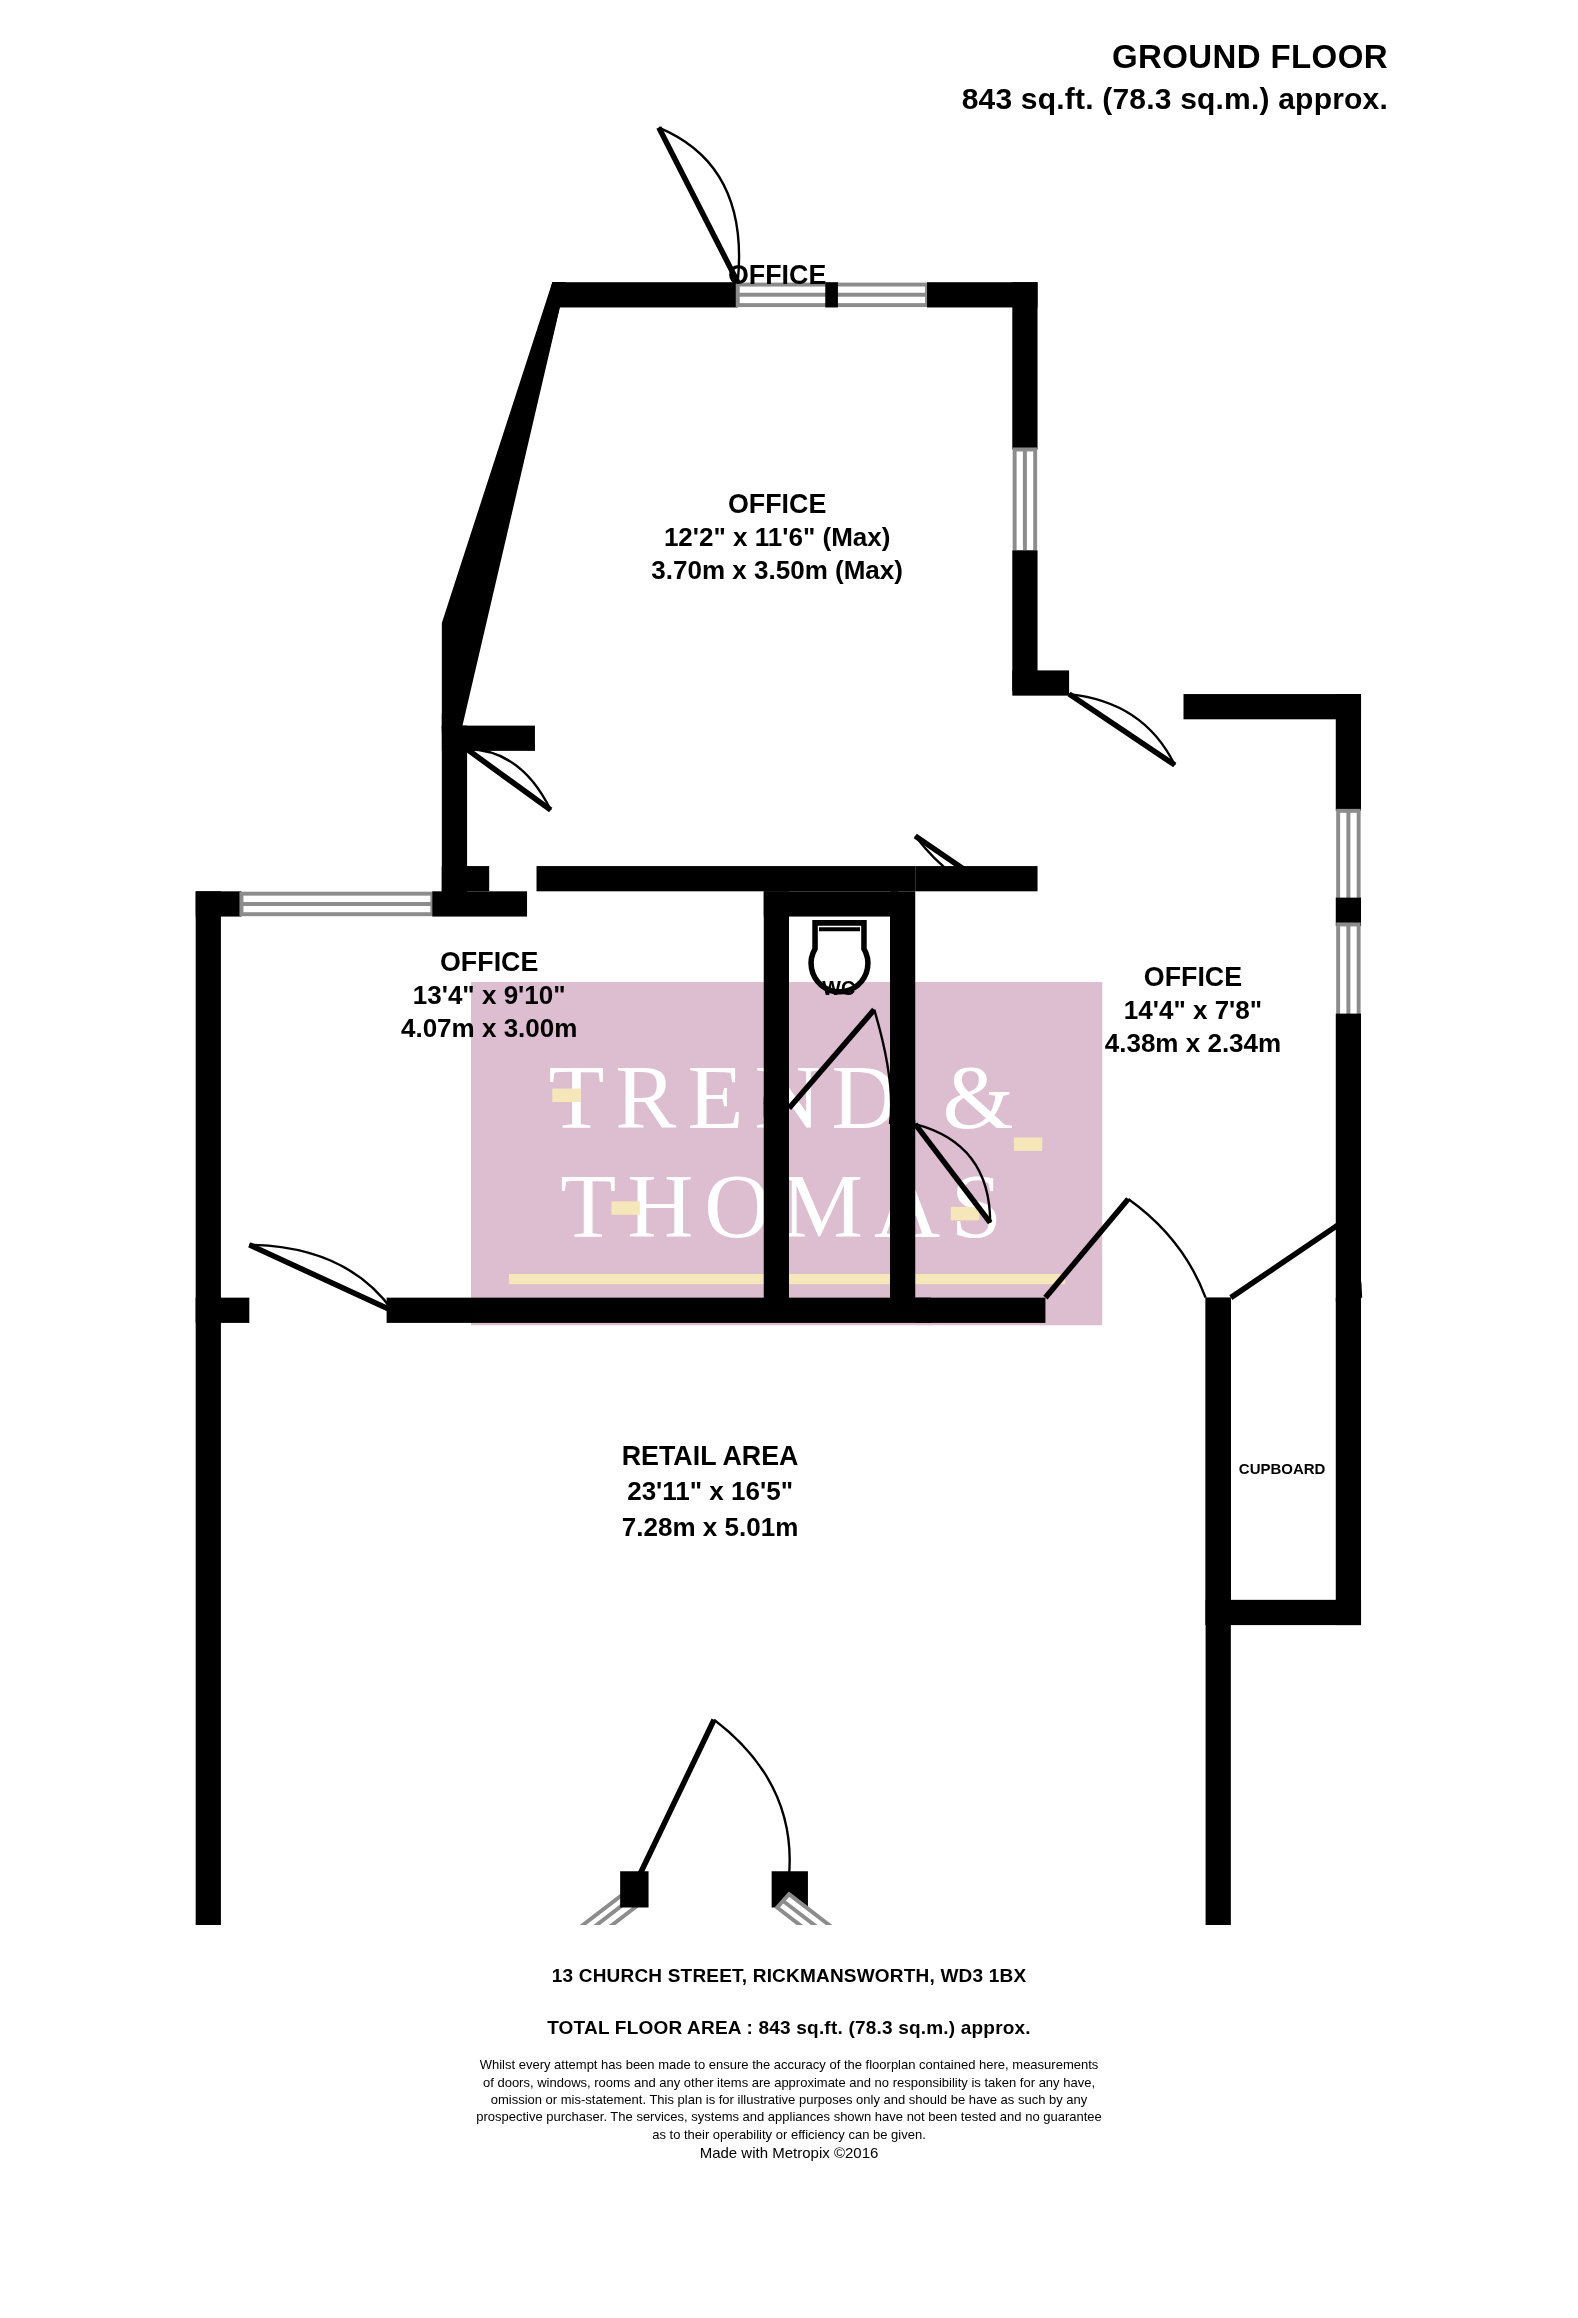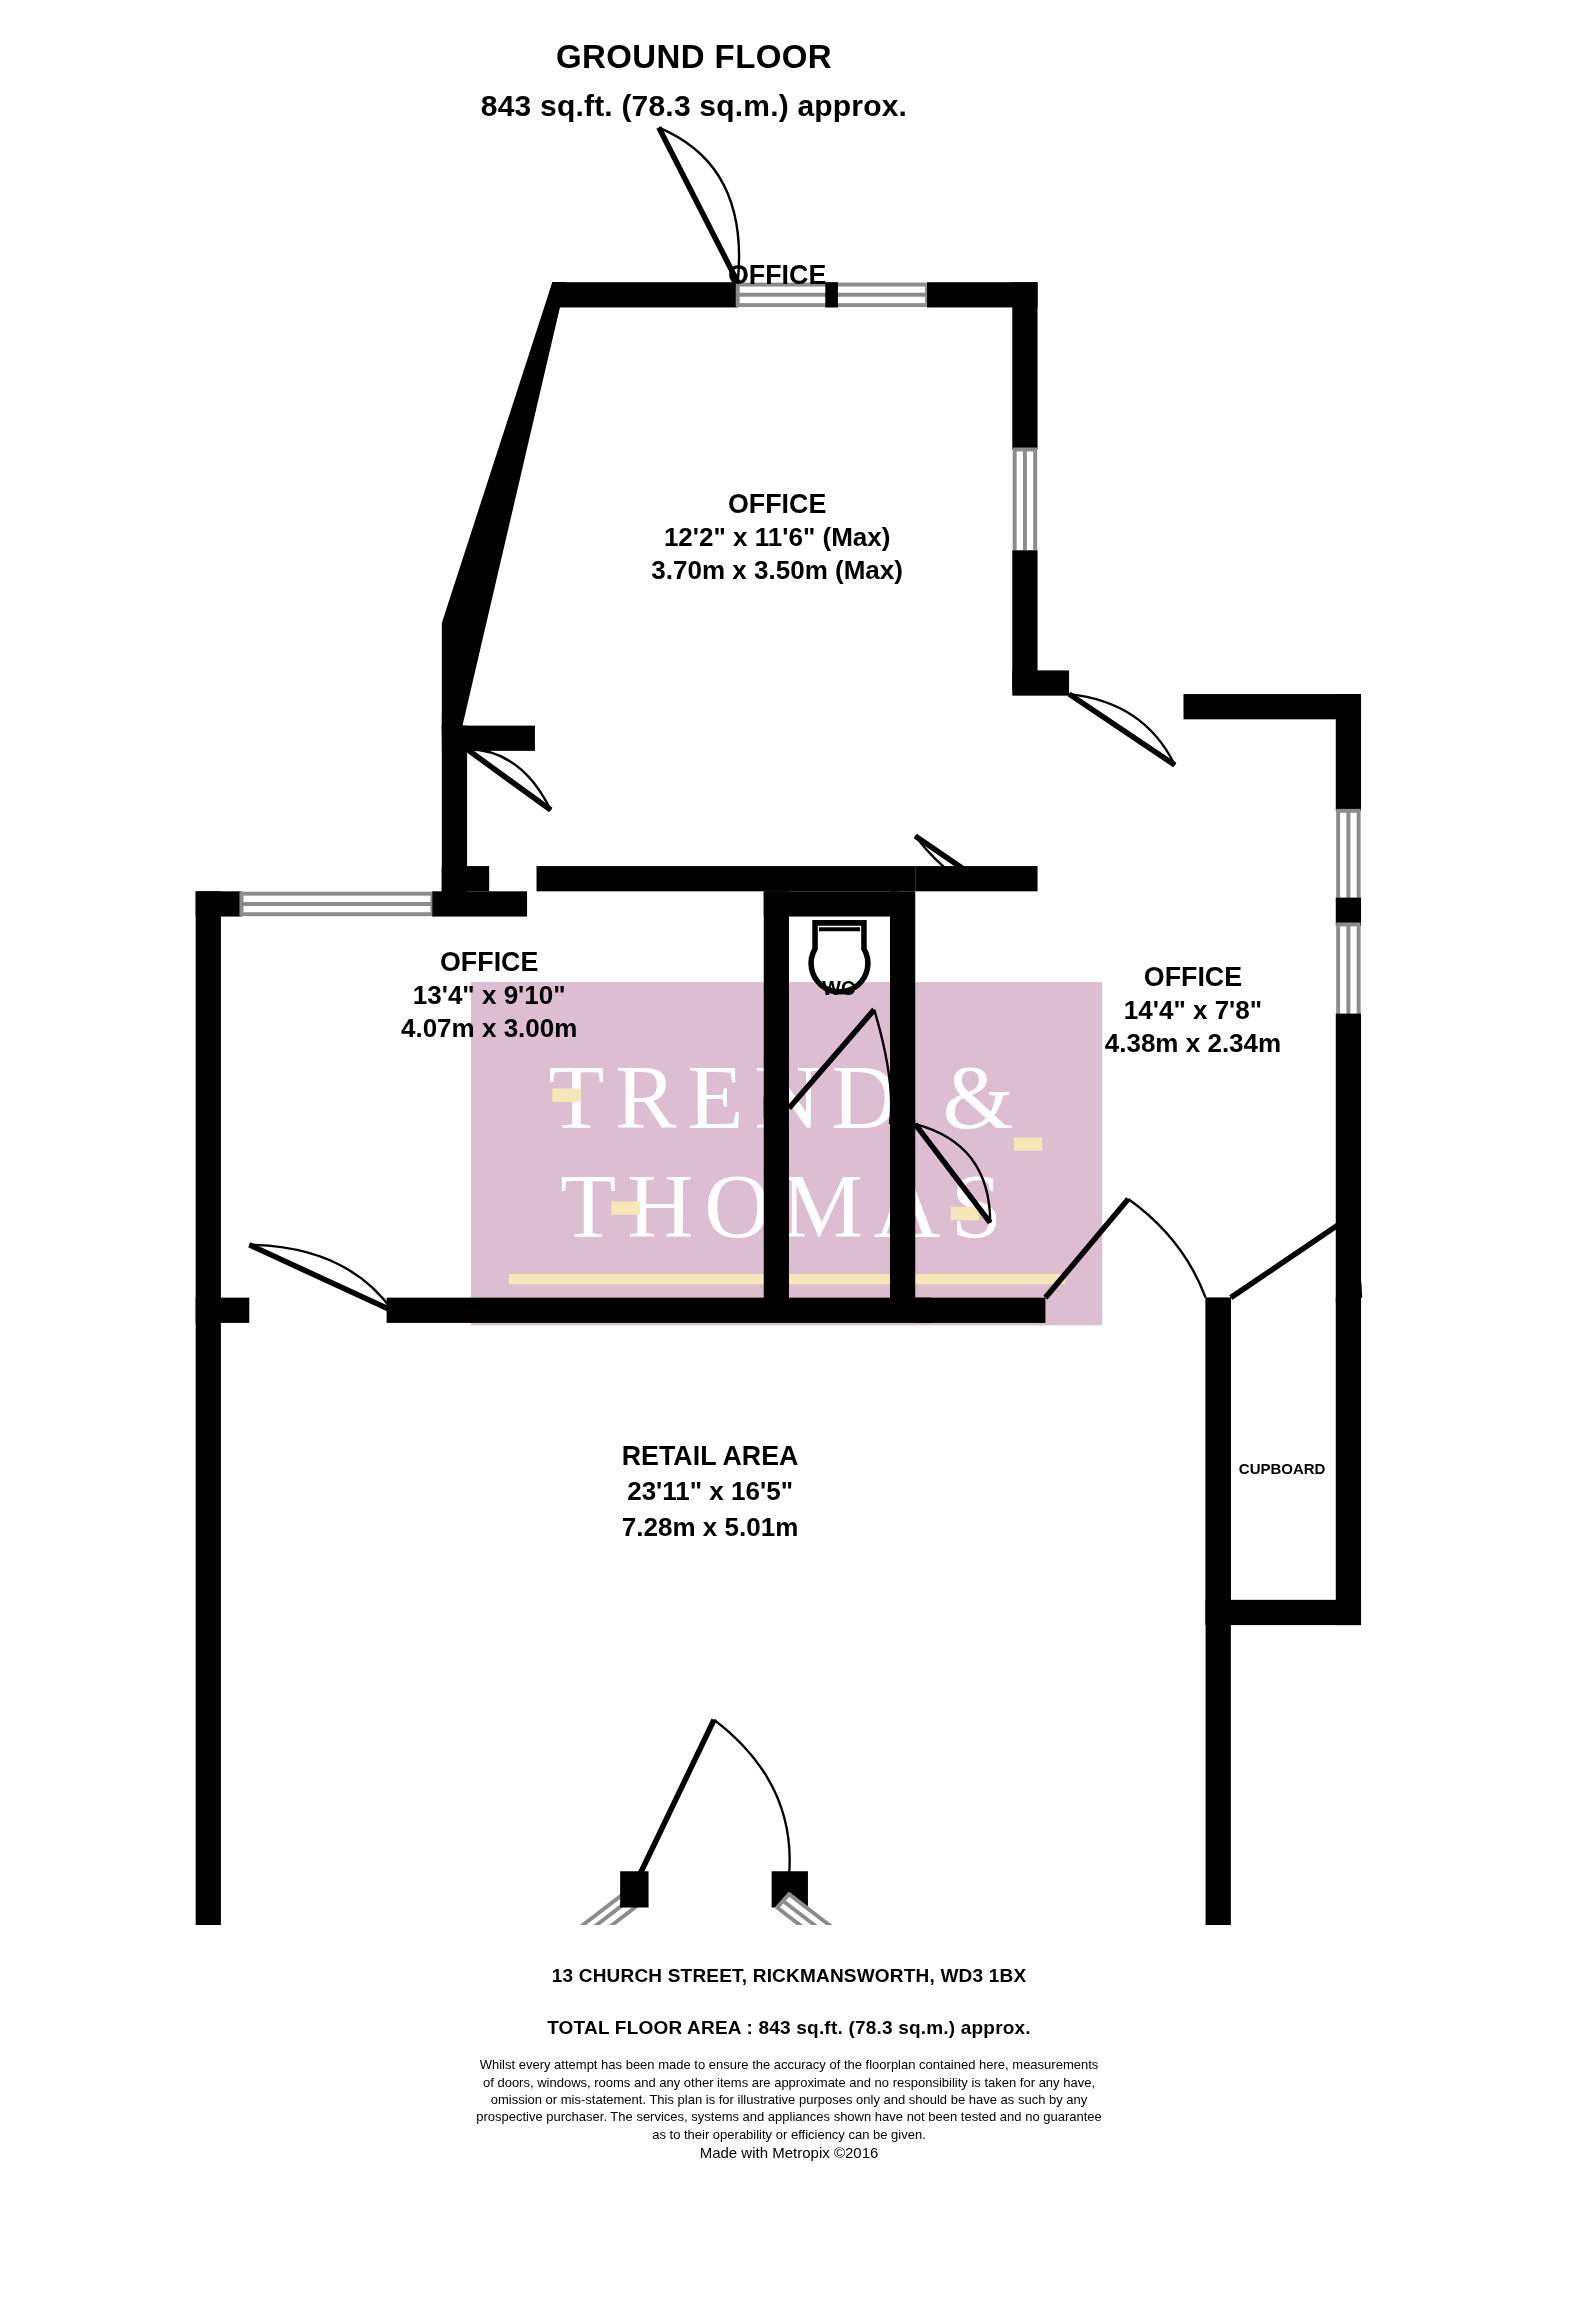--- a/index.html
+++ b/index.html
@@ -30,7 +30,7 @@
     top: 38px;
     left: 0;
     width: 1388px;
-    text-align: center;
+    text-align: right;
   }
   .header .line1 {
     font-size: 33px;

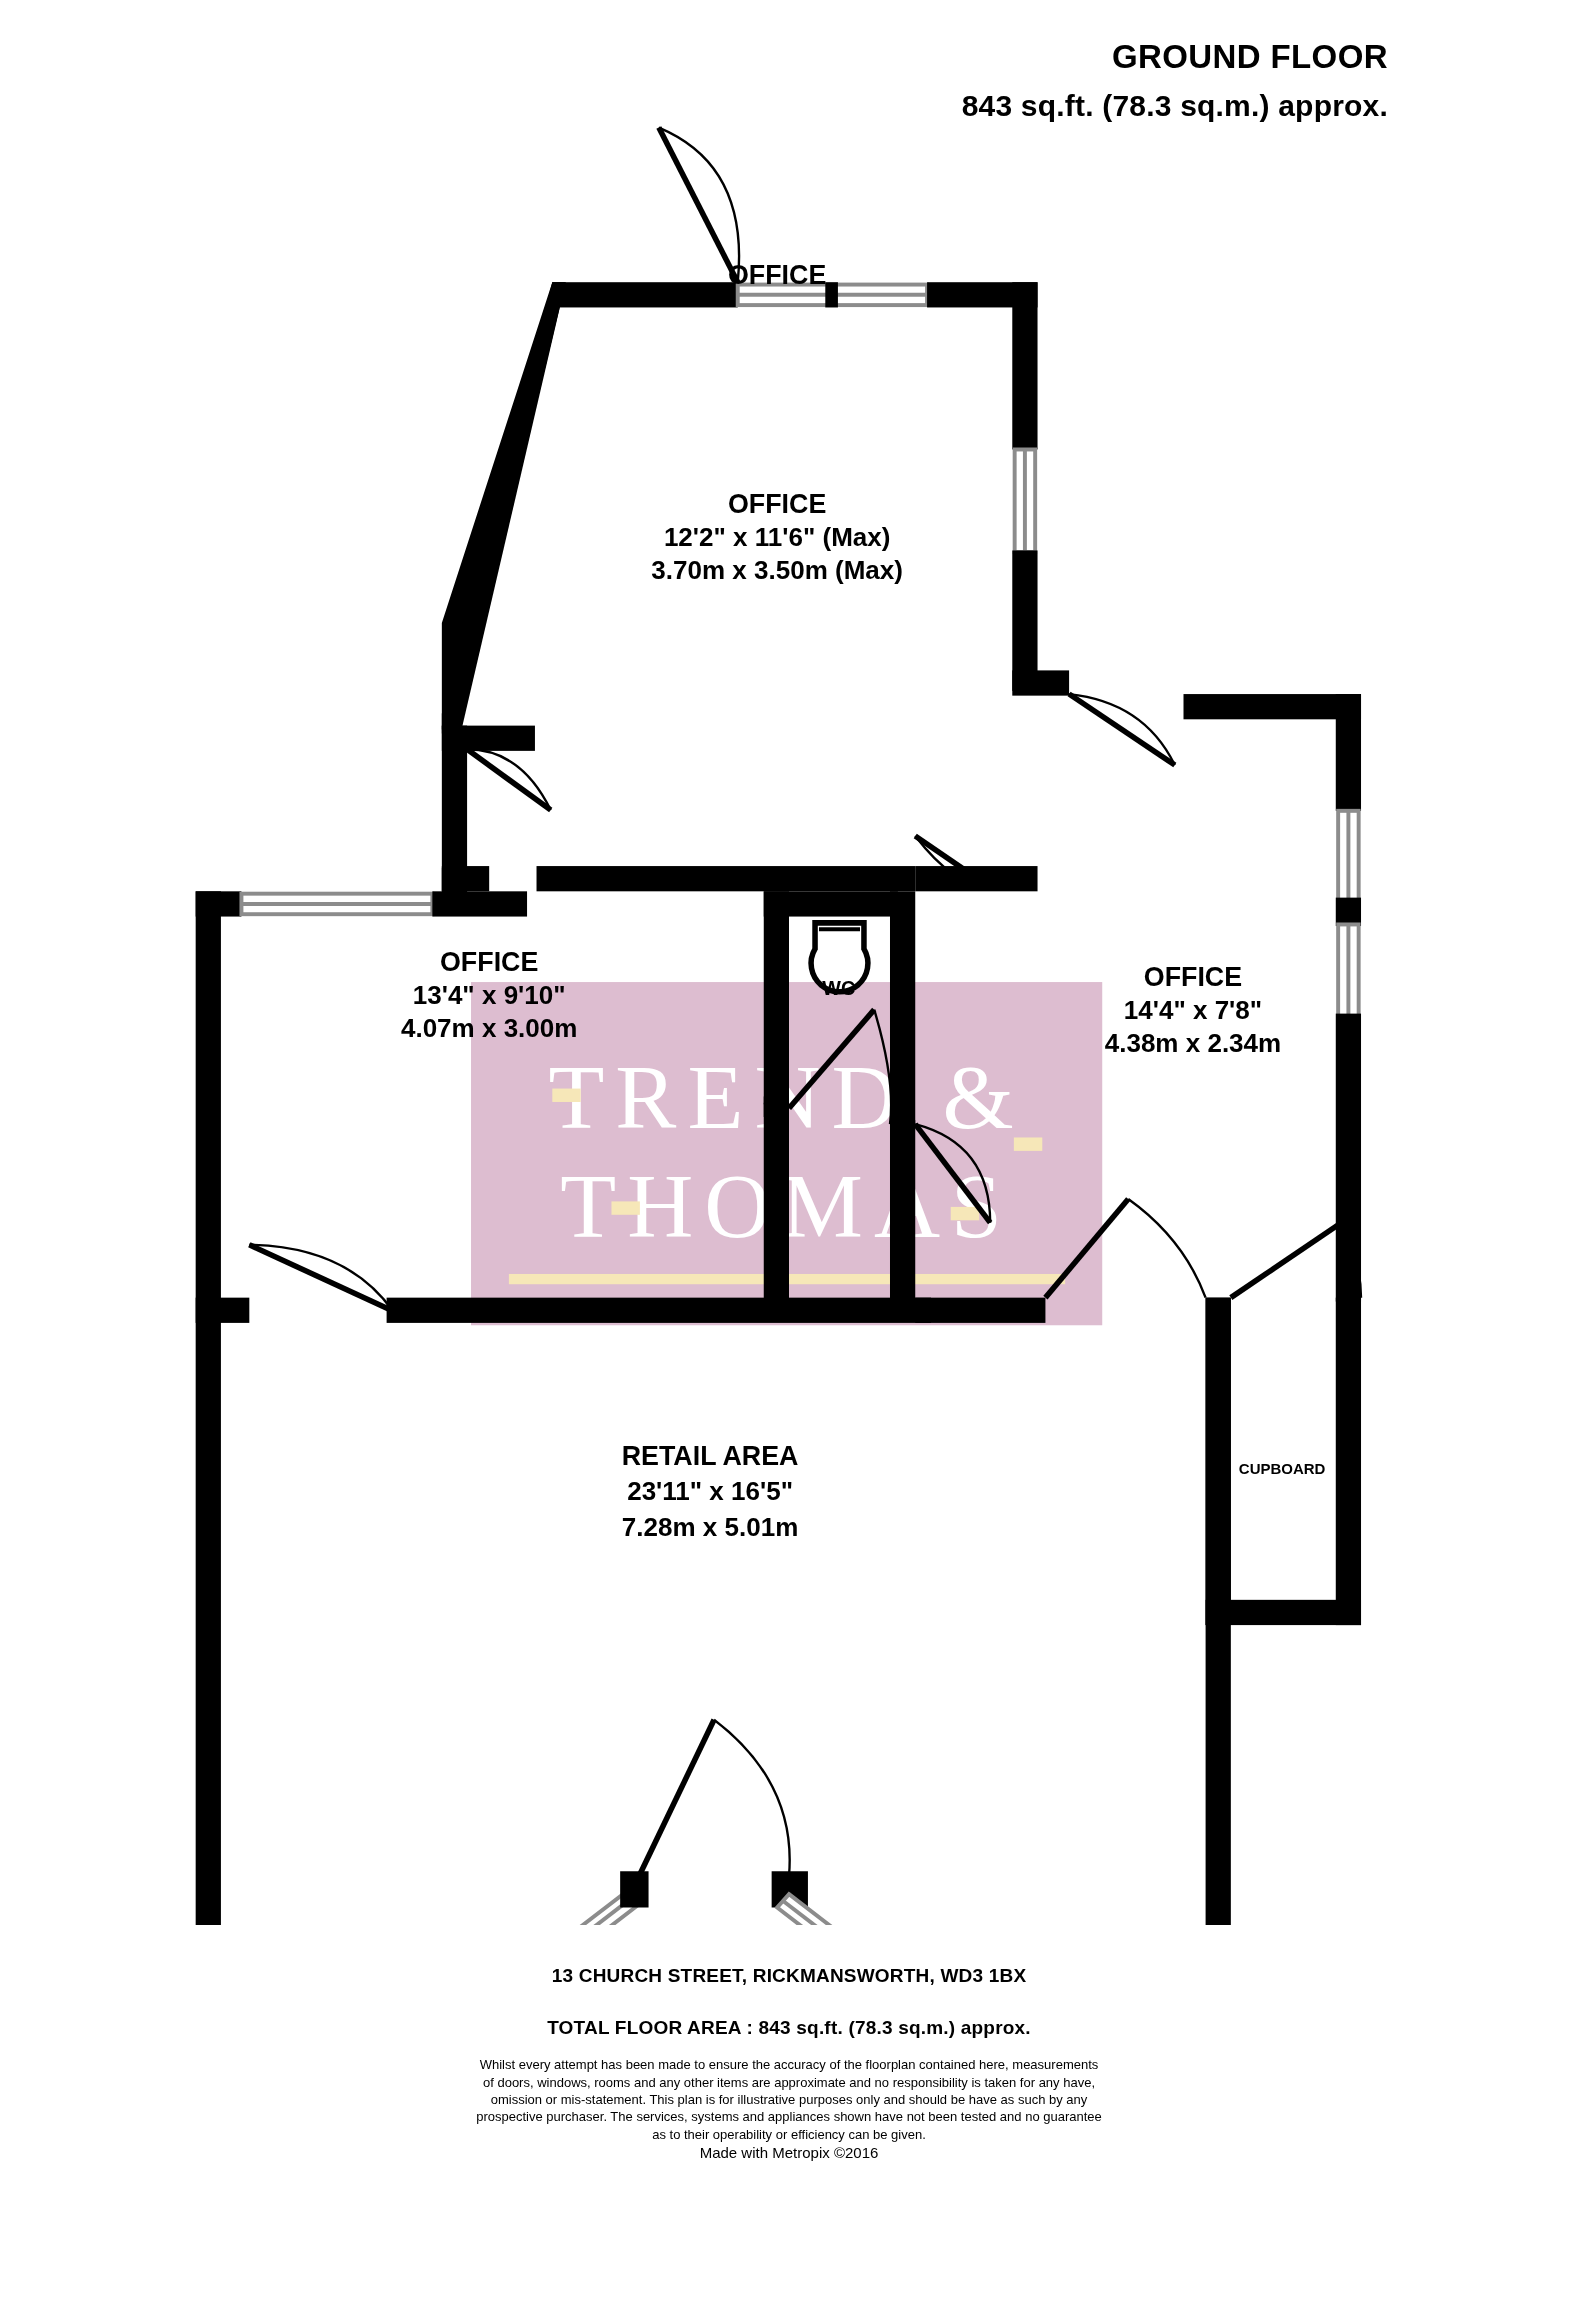--- a/index.html
+++ b/index.html
@@ -43,7 +43,7 @@
     font-weight: bold;
     letter-spacing: 0.2px;
     line-height: 1.2;
-    margin-top: 12px;
+    margin-top: 5px;
   }
 
   

